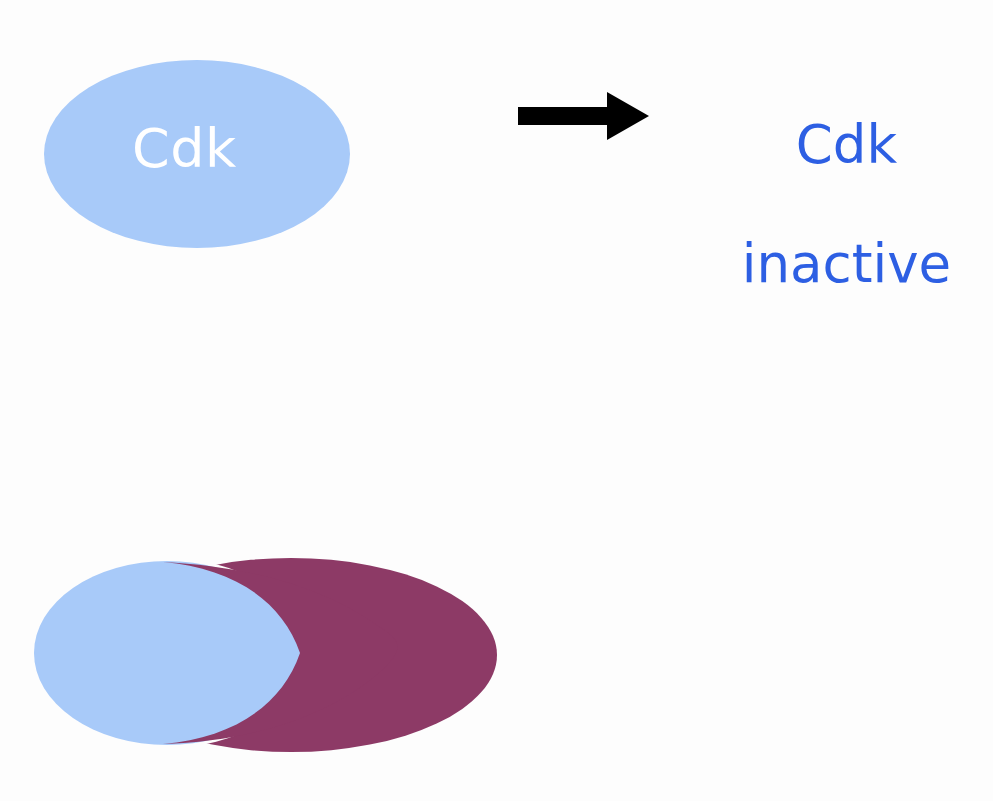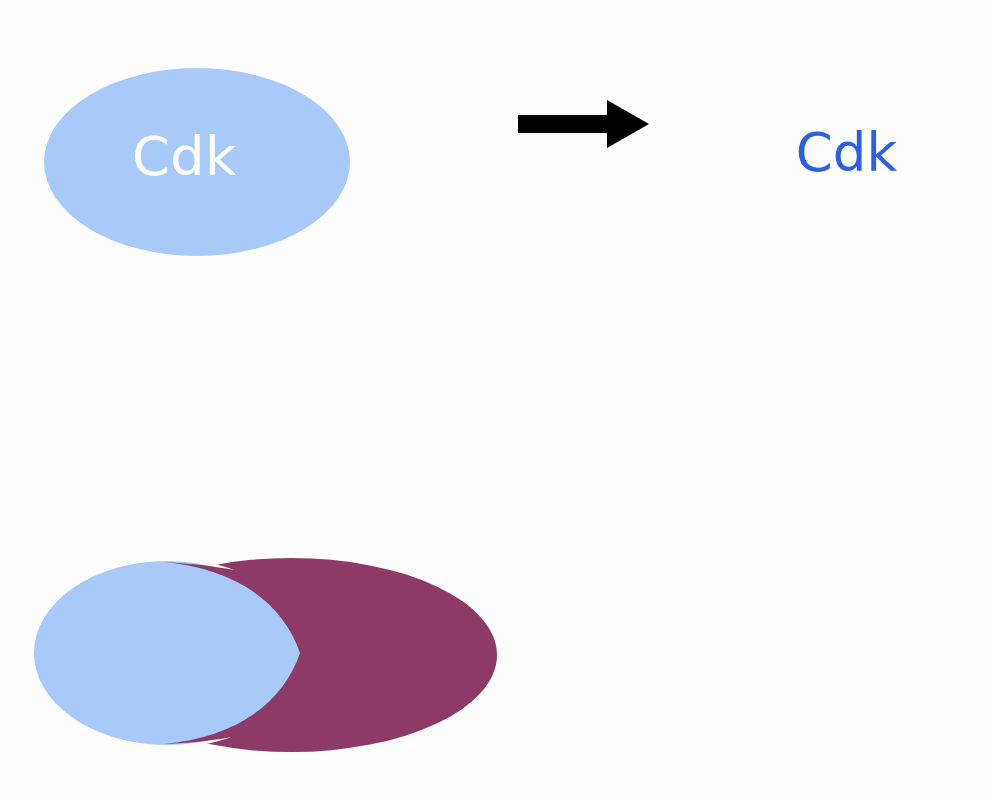--- a/index.html
+++ b/index.html
@@ -23,7 +23,7 @@
     left: 0;
     width: 993px;
   }
-  #row-inactive { top: 16px;   height: 400px; text-decoration: underline; }
+  #row-inactive { top: 8px;   height: 400px; text-decoration: underline; }
   #row-active   { top: 400px; height: 401px; }
 
   .shape-stage {

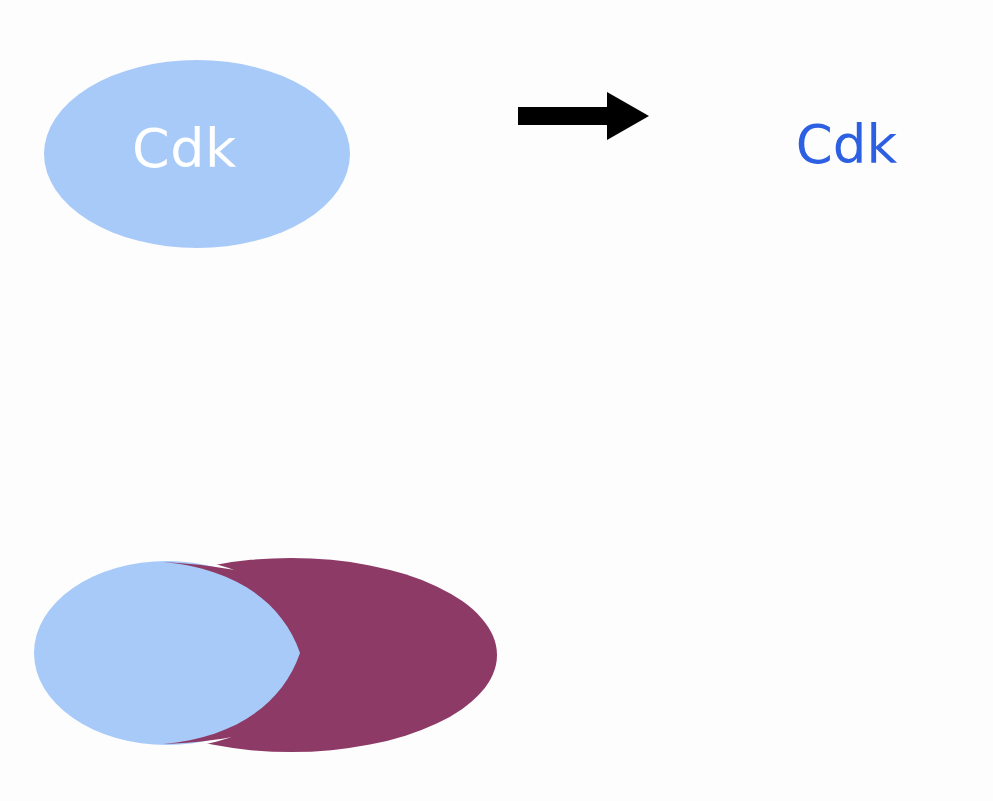--- a/index.html
+++ b/index.html
@@ -95,6 +95,7 @@
 
     <div class="result-text" id="result-inactive">
       <span class="result-line">Cdk</span>
+      <span class="result-line">inactive</span>
     </div>
   </div>
 

